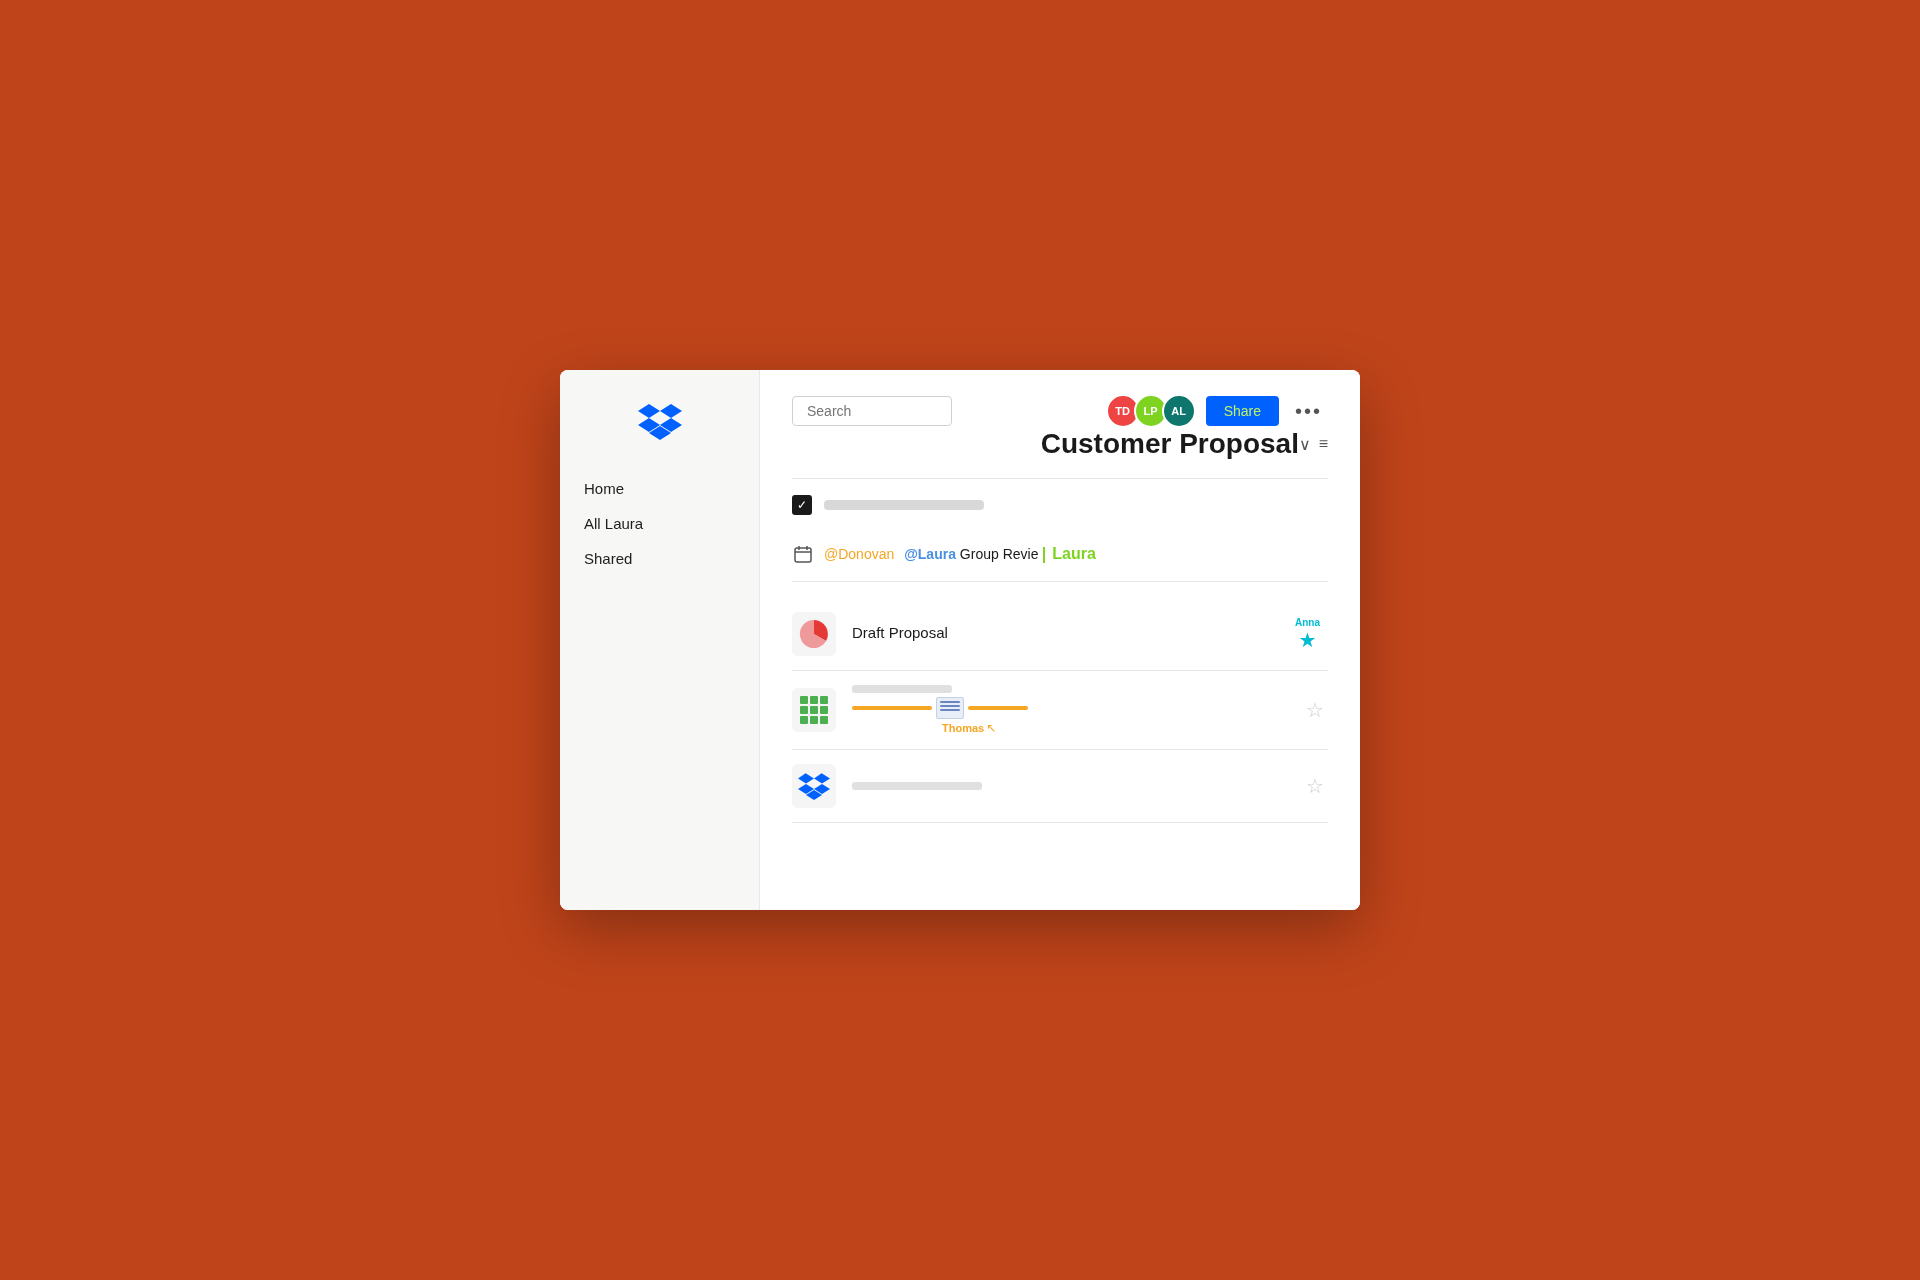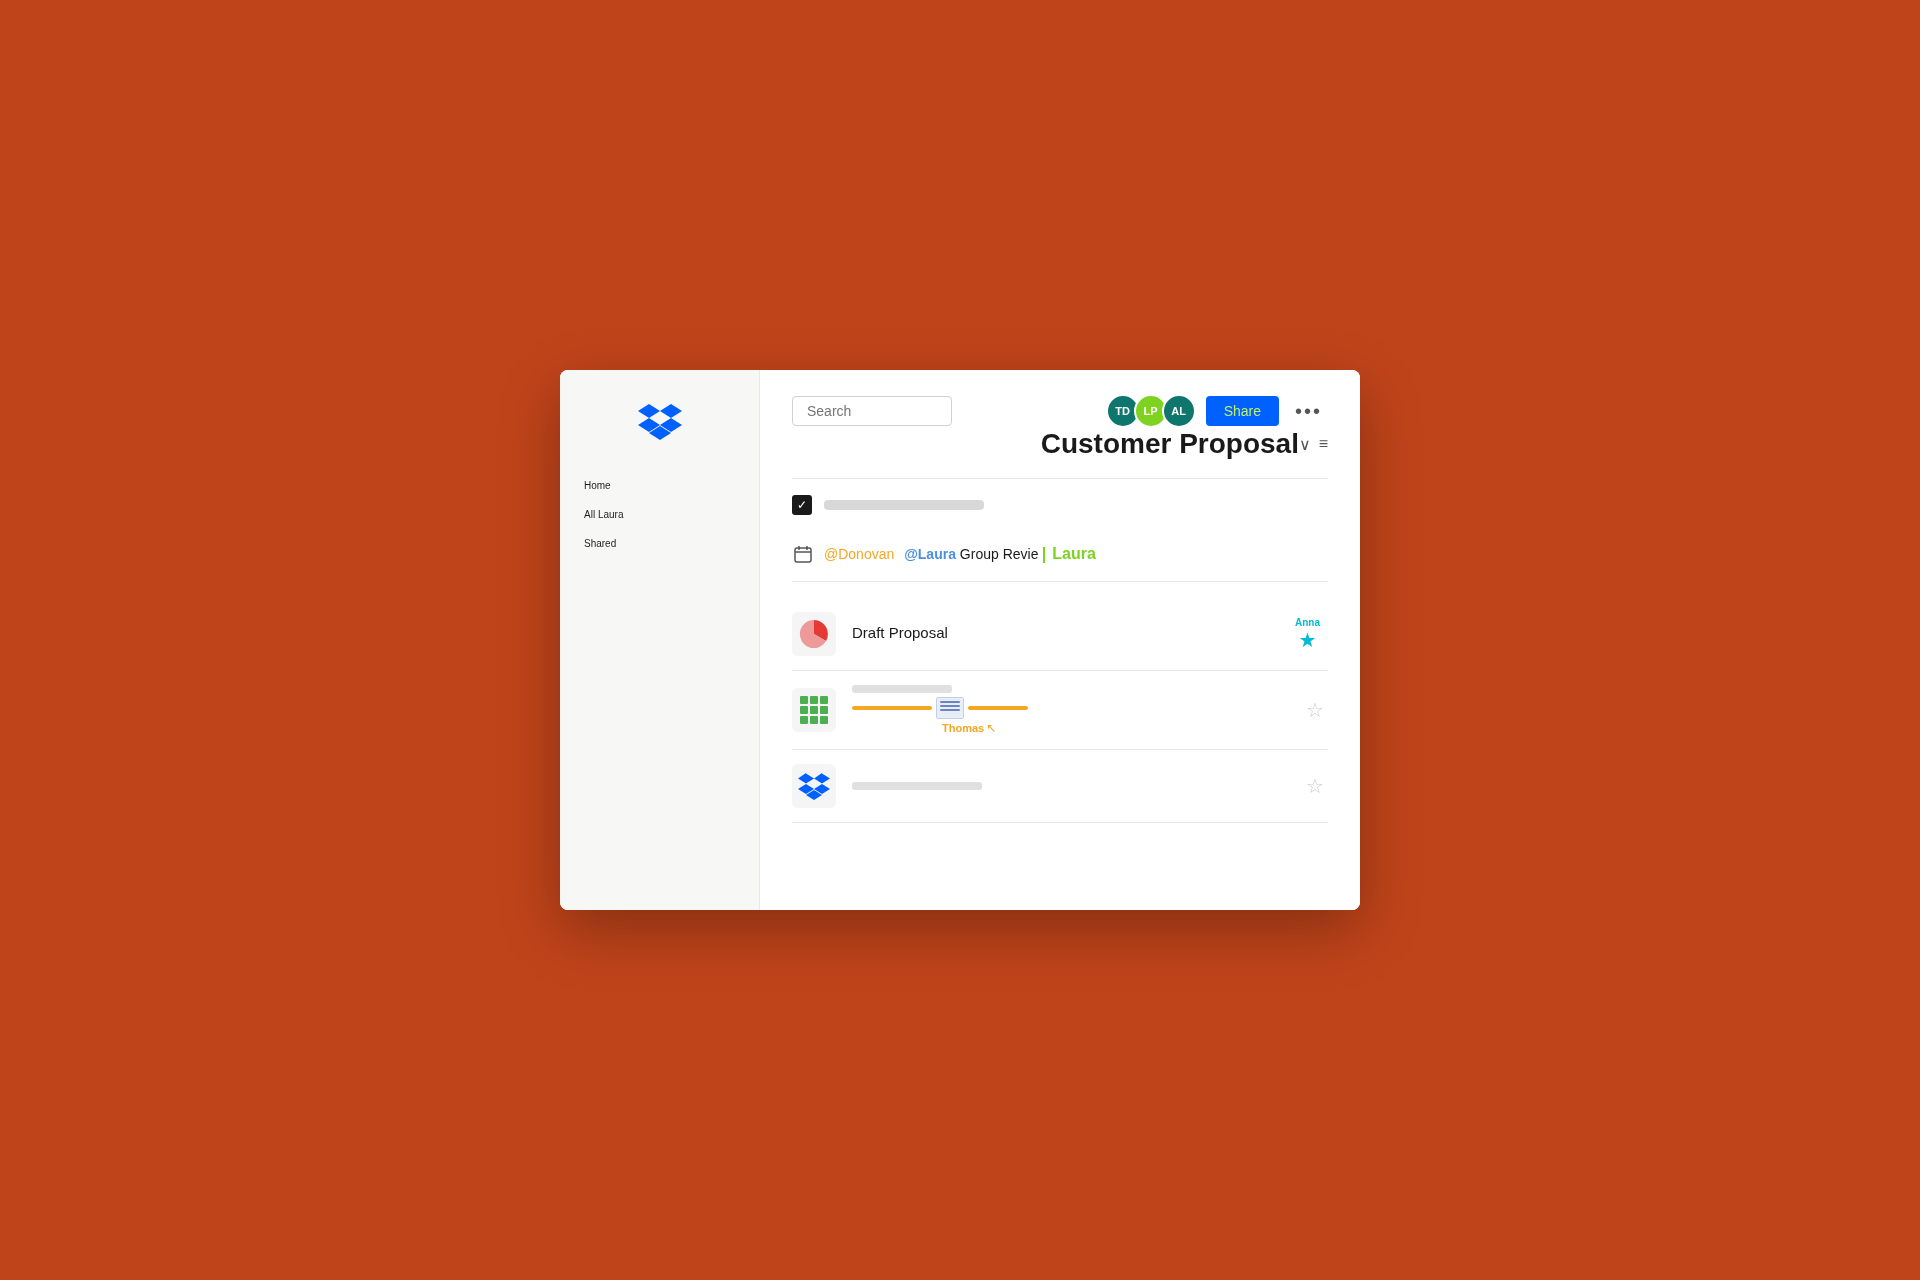--- a/index.html
+++ b/index.html
@@ -309,7 +309,7 @@
       <input class="search-input" type="text" placeholder="Search" style="">
       <div class="header-right">
         <div class="avatar-group">
-          <div class="avatar avatar-td" style="background:#0f766e">TD</div>
+          <div class="avatar avatar-td" style="background:#ef4444">TD</div>
           <div class="avatar avatar-lp" style="background:#7ED321">LP</div>
           <div class="avatar avatar-al" style="background:#0f766e">AL</div>
         </div>

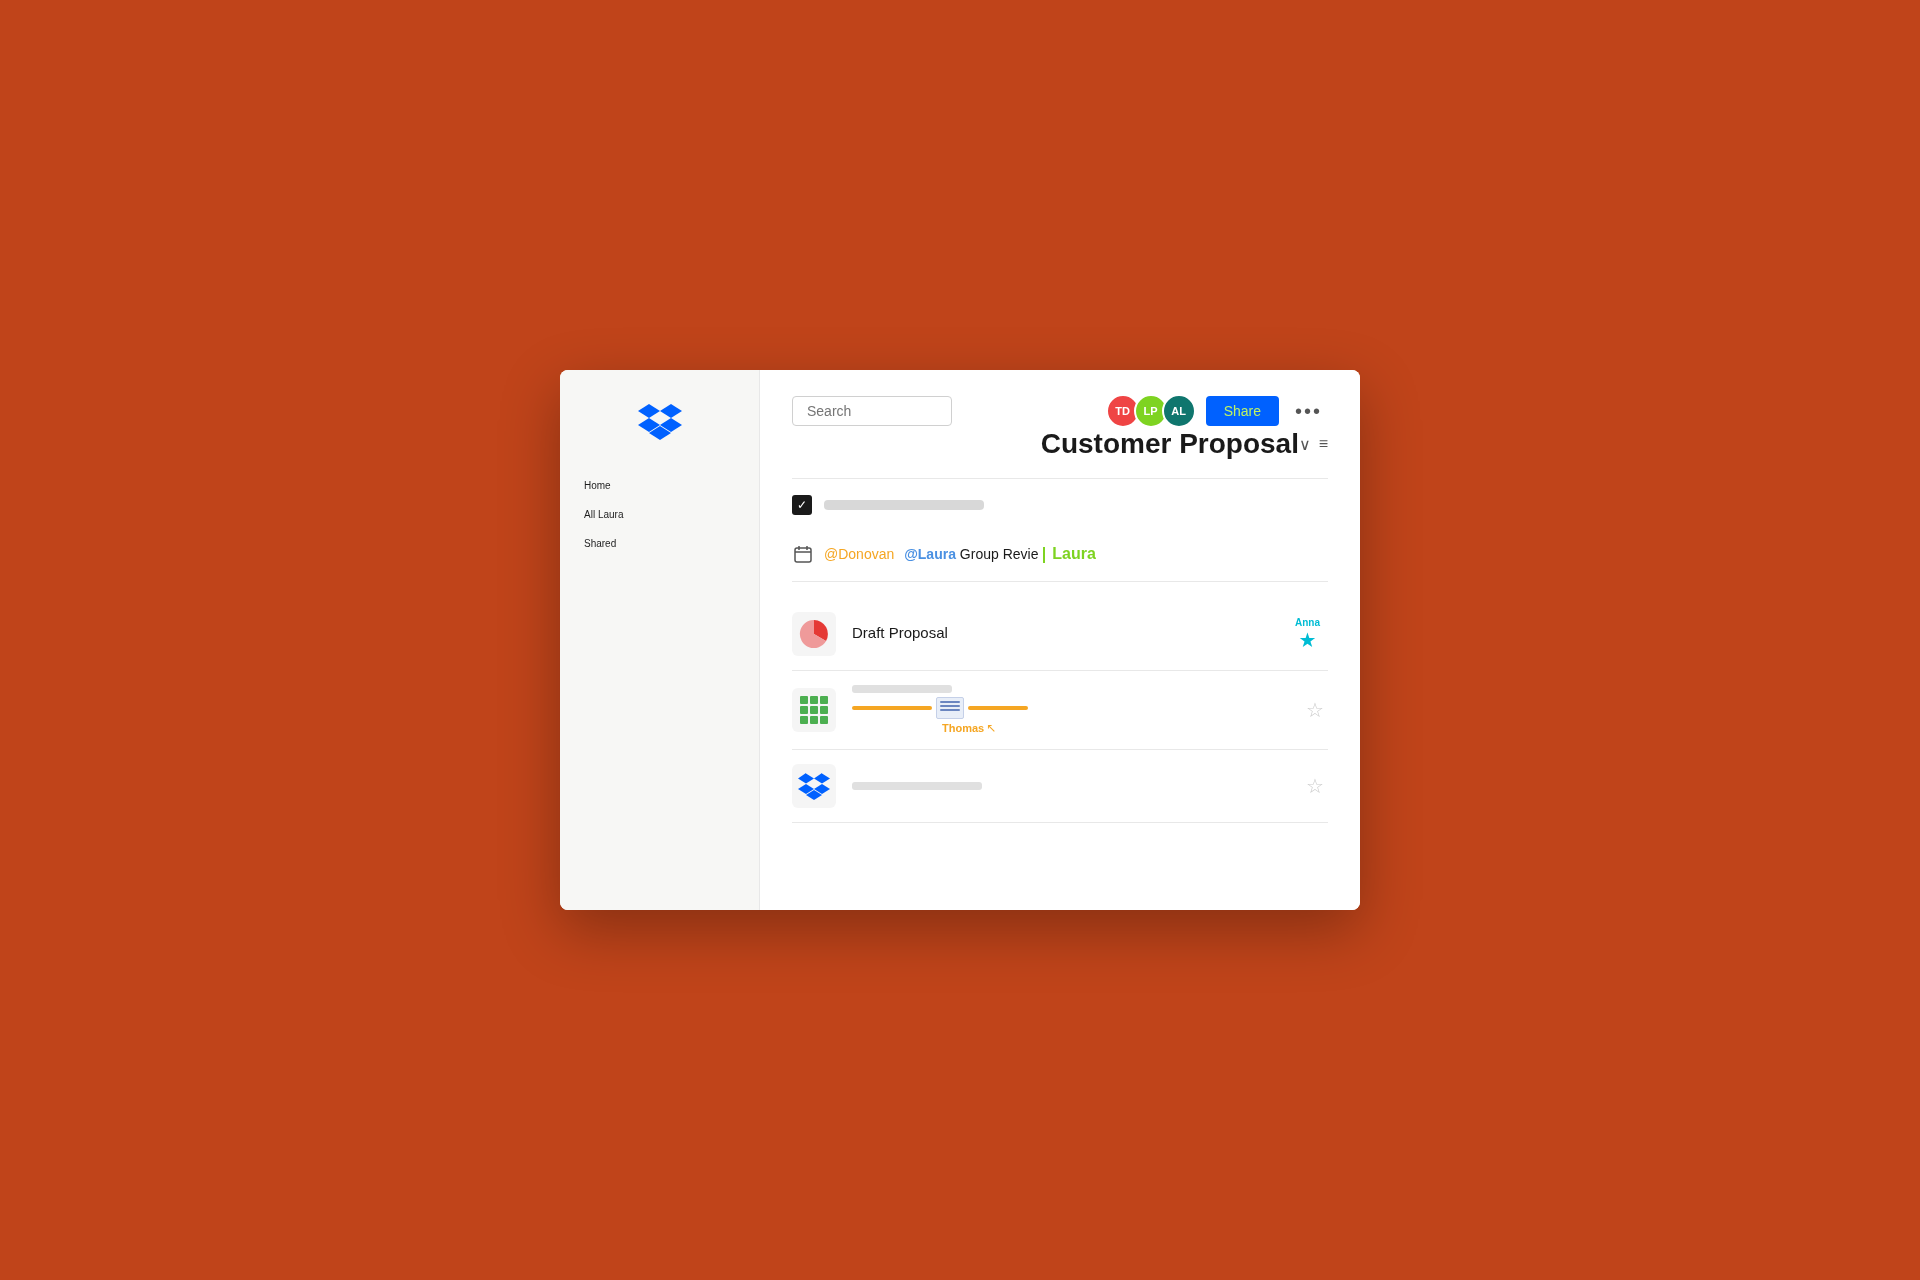--- a/index.html
+++ b/index.html
@@ -39,7 +39,7 @@
       height: 38px;
     }
     .nav-item {
-      font-size: 10px;
+      font-size: 15px;
       color: #1e1e1e;
       margin-bottom: 18px;
       cursor: pointer;

